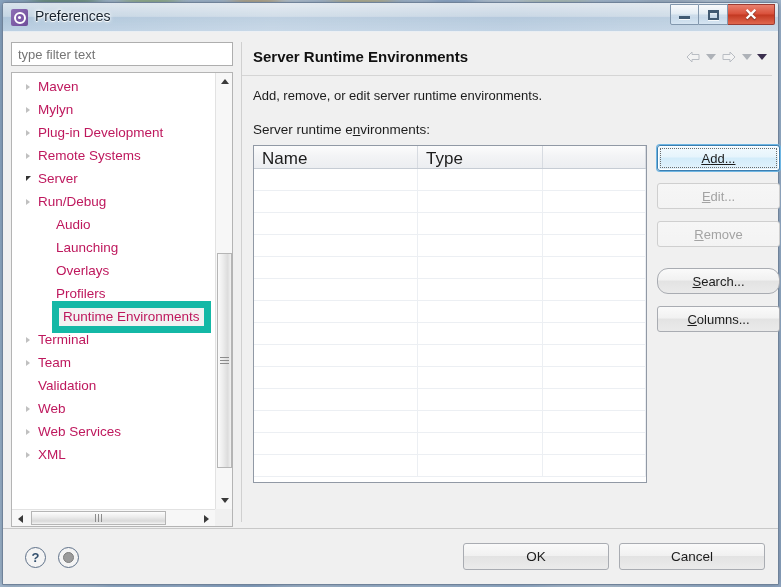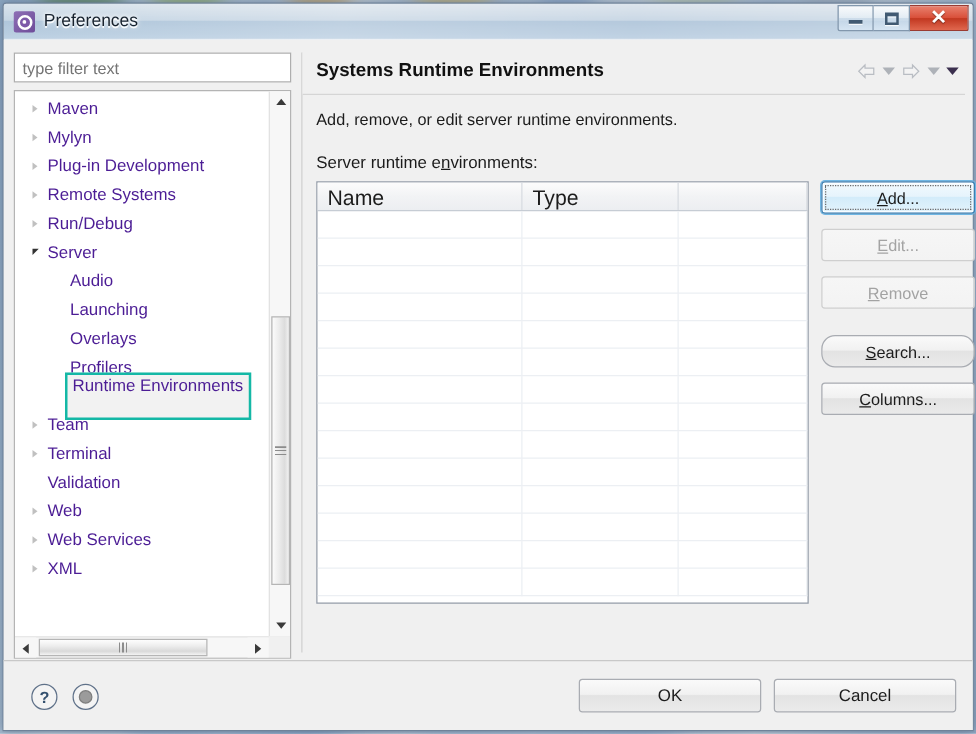--- a/index.html
+++ b/index.html
@@ -629,7 +629,7 @@
     <div id="rightpane">
 
       <div id="page-header">
-        <div id="page-title">Systems Runtime Environments</div>
+        <div id="page-title">Server Runtime Environments</div>
 
         <div id="nav-icons">
           <svg class="nav-arrow" viewBox="0 0 16 14">

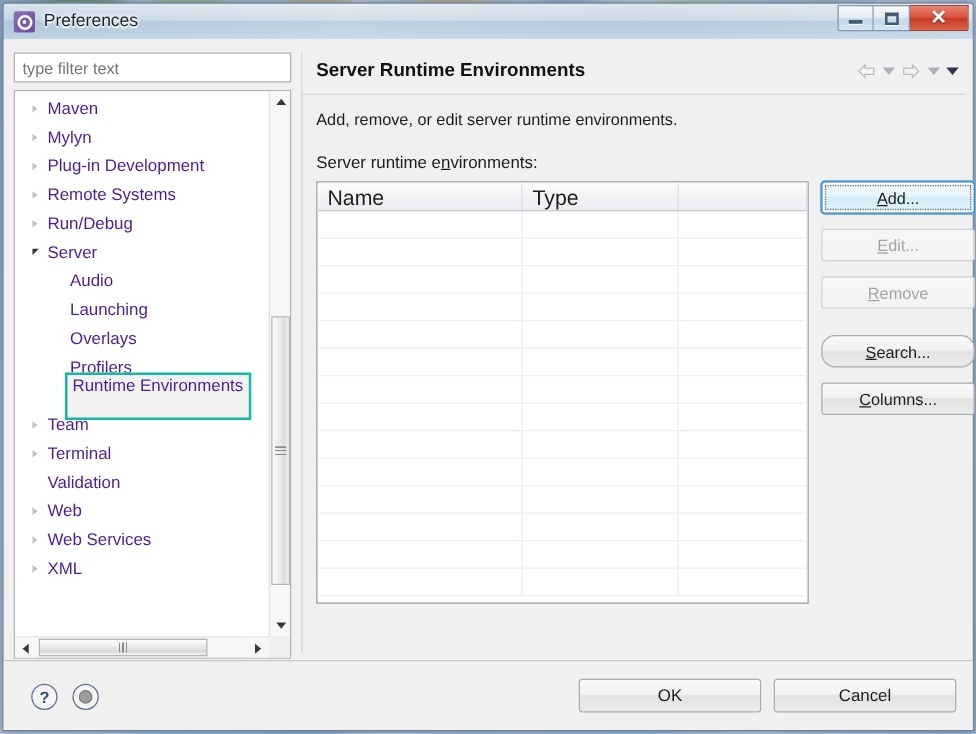--- a/index.html
+++ b/index.html
@@ -181,7 +181,7 @@
     padding-left: 8px;
     white-space: nowrap;
     font-size: 13.5px;
-    color: #4c1d95;
+    color: #be185d;
     text-align: right;
   }
   .tree-item .twisty {

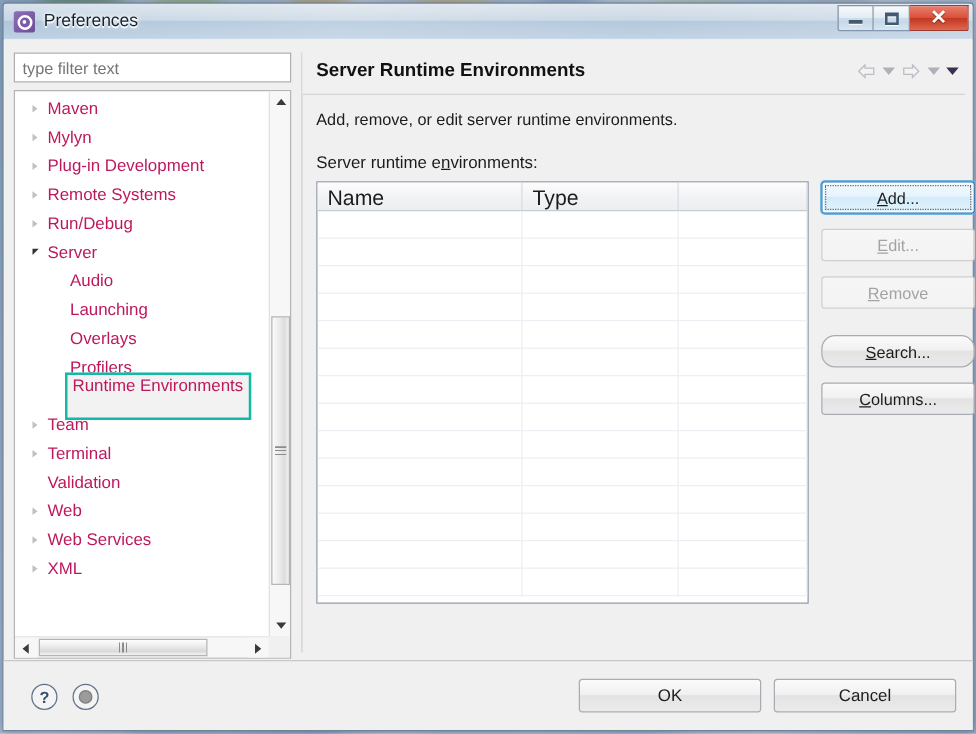--- a/index.html
+++ b/index.html
@@ -401,6 +401,7 @@
     border-color: #3c7fb1;
     box-shadow: 0 0 0 1px #6fb6e3, inset 0 0 0 1px #ffffff;
     background: linear-gradient(to bottom, #f2fafe 0%, #e6f4fc 46%, #d3ecfa 50%, #e3f3fc 100%);
+    text-decoration: underline;
   }
   .btn.focused::after {
     content: "";

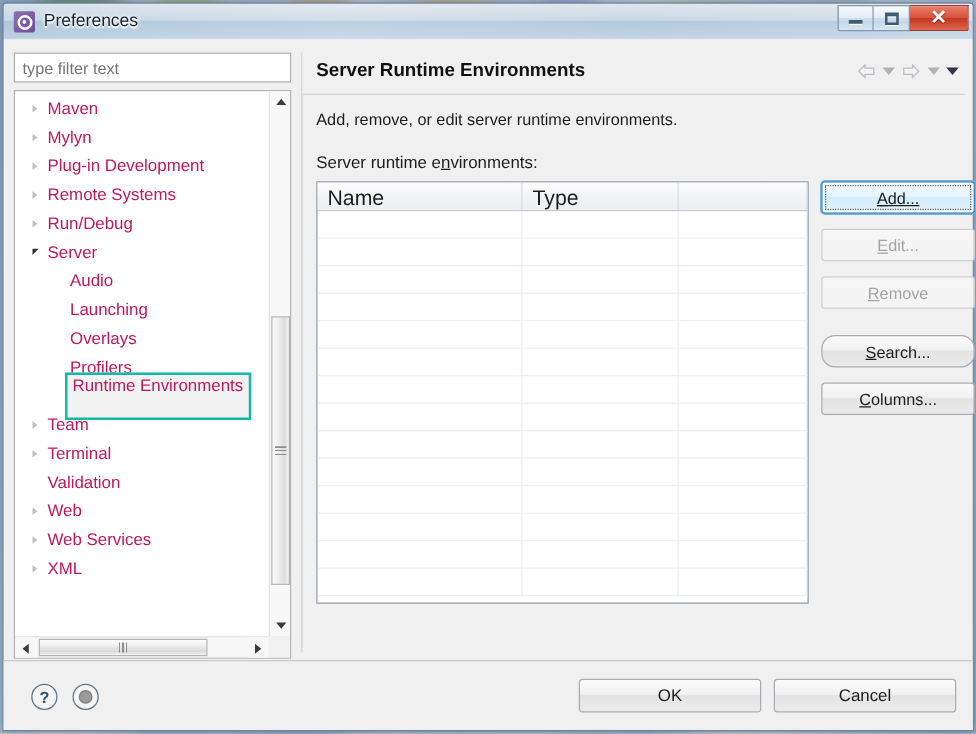--- a/index.html
+++ b/index.html
@@ -537,17 +537,17 @@
               </span>
               <span class="tlabel">Remote Systems</span>
             </div>
+            <div class="tree-item expanded">
+              <span class="twisty">
+                <span class="caret-down"></span>
+              </span>
+              <span class="tlabel">Server</span>
+            </div>
             <div class="tree-item">
               <span class="twisty">
                 <span class="caret-right"></span>
               </span>
               <span class="tlabel">Run/Debug</span>
-            </div>
-            <div class="tree-item expanded">
-              <span class="twisty">
-                <span class="caret-down"></span>
-              </span>
-              <span class="tlabel">Server</span>
             </div>
             <div class="tree-item child">
               <span class="tlabel">Audio</span>

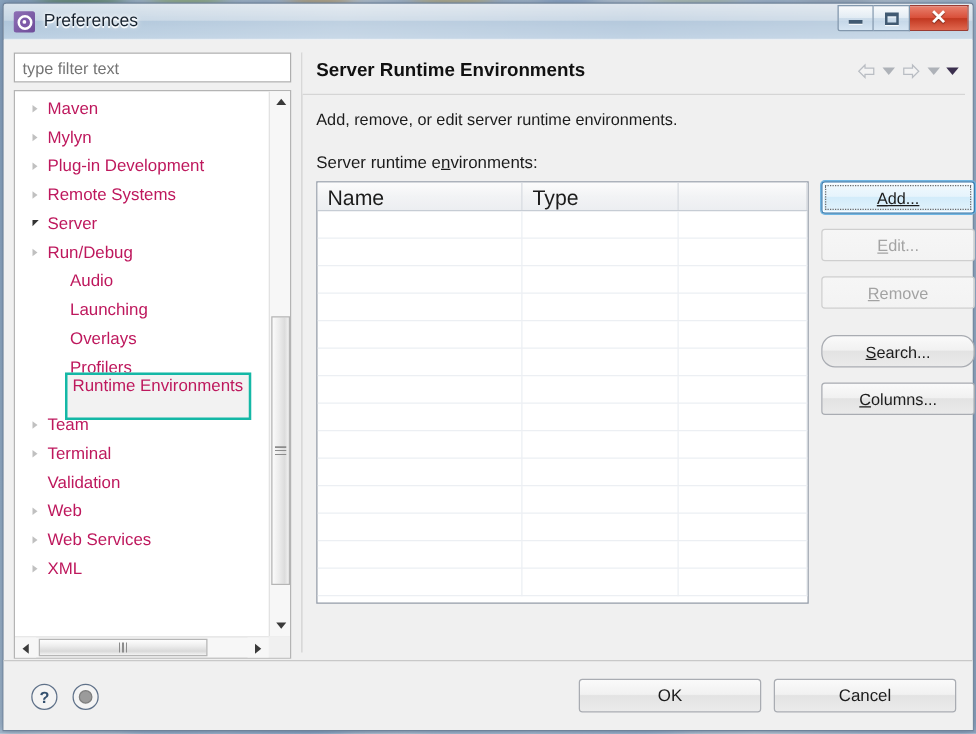--- a/index.html
+++ b/index.html
@@ -196,8 +196,8 @@
   .tree-item.child { padding-left: 42px; }
   .tree-item.selected .tlabel {
     background: #f2f2f2;
-    border: 2px solid #14b8a6;
-    padding: 1px 4px 18px 4px;
+    border: 7px solid #14b8a6;
+    padding: 1px 4px 2px 4px;
     margin-left: -2px;
   }
   .caret-right {

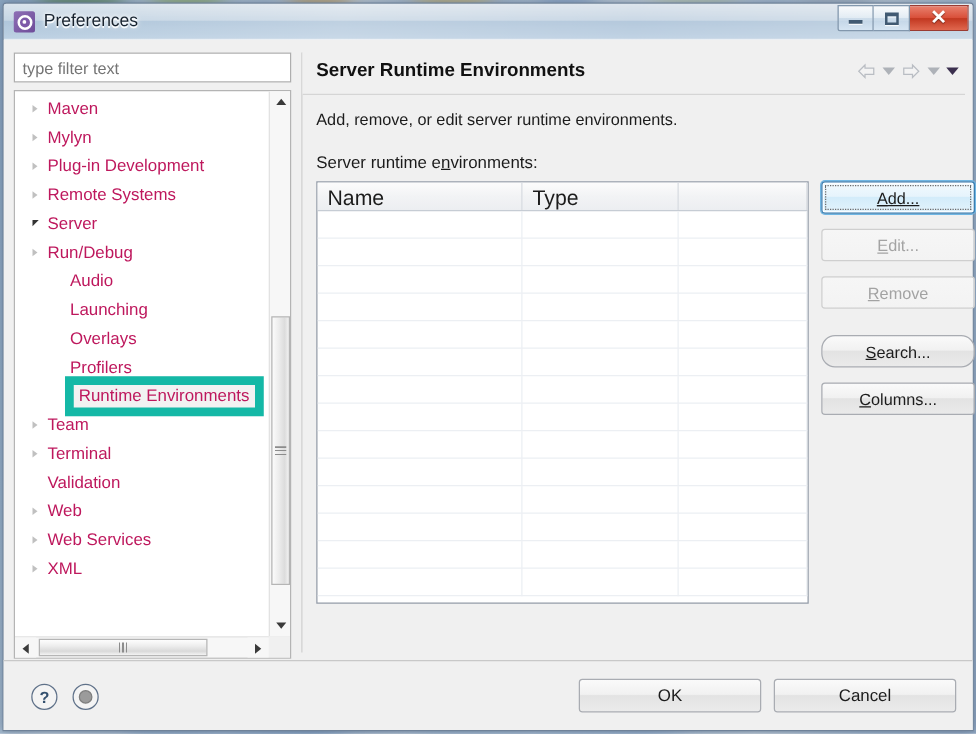--- a/index.html
+++ b/index.html
@@ -568,13 +568,13 @@
               <span class="twisty">
                 <span class="caret-right"></span>
               </span>
+              <span class="tlabel">Terminal</span>
+            </div>
+            <div class="tree-item">
+              <span class="twisty">
+                <span class="caret-right"></span>
+              </span>
               <span class="tlabel">Team</span>
-            </div>
-            <div class="tree-item">
-              <span class="twisty">
-                <span class="caret-right"></span>
-              </span>
-              <span class="tlabel">Terminal</span>
             </div>
             <div class="tree-item">
               <span class="twisty"></span>

